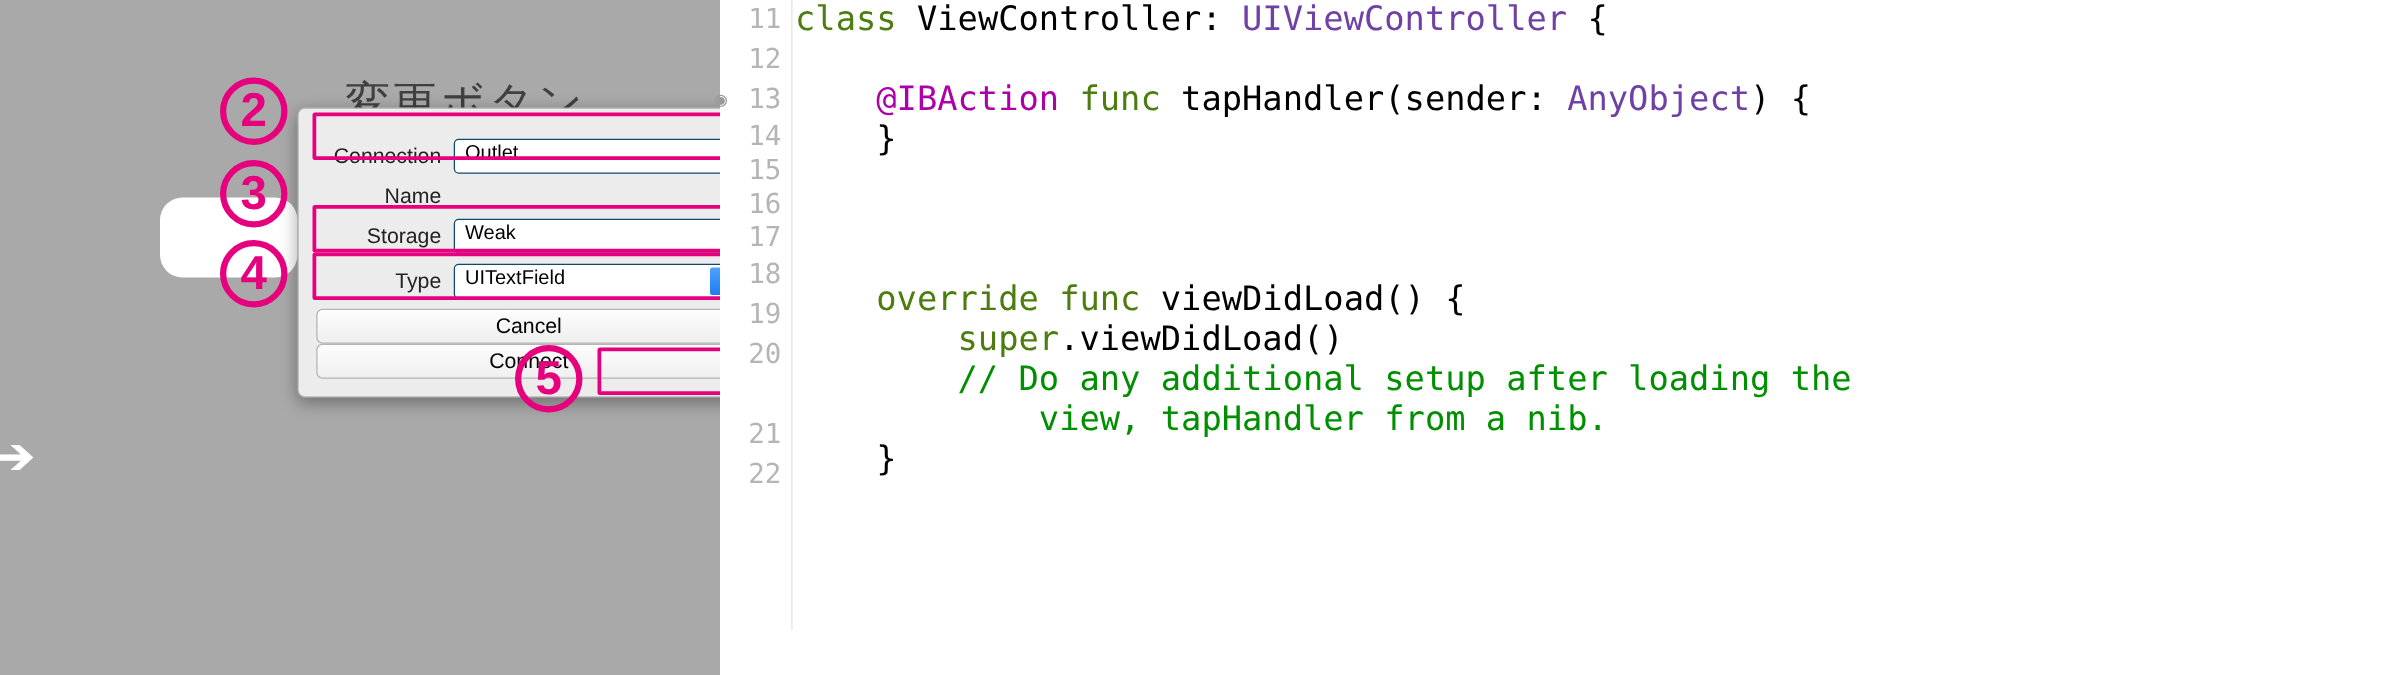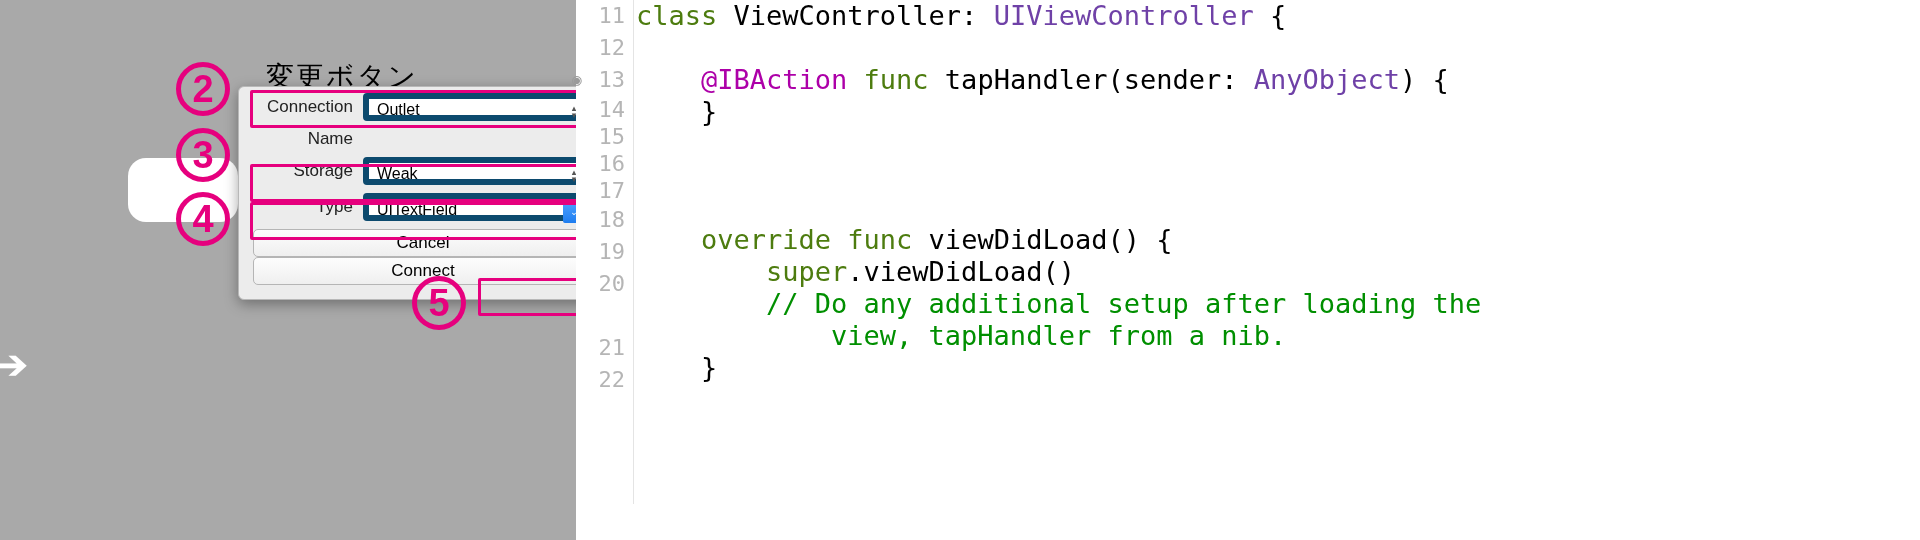--- a/index.html
+++ b/index.html
@@ -28,9 +28,9 @@
   }
   .partial-label {
     position: absolute;
-    left: 266px; top: 58px;
-    font-size: 28px;
-    color: #000000;
+    left: 276px; top: 58px;
+    font-size: 36px;
+    color: #404040;
     font-weight: 400;
     letter-spacing: 2px;
     white-space: nowrap;

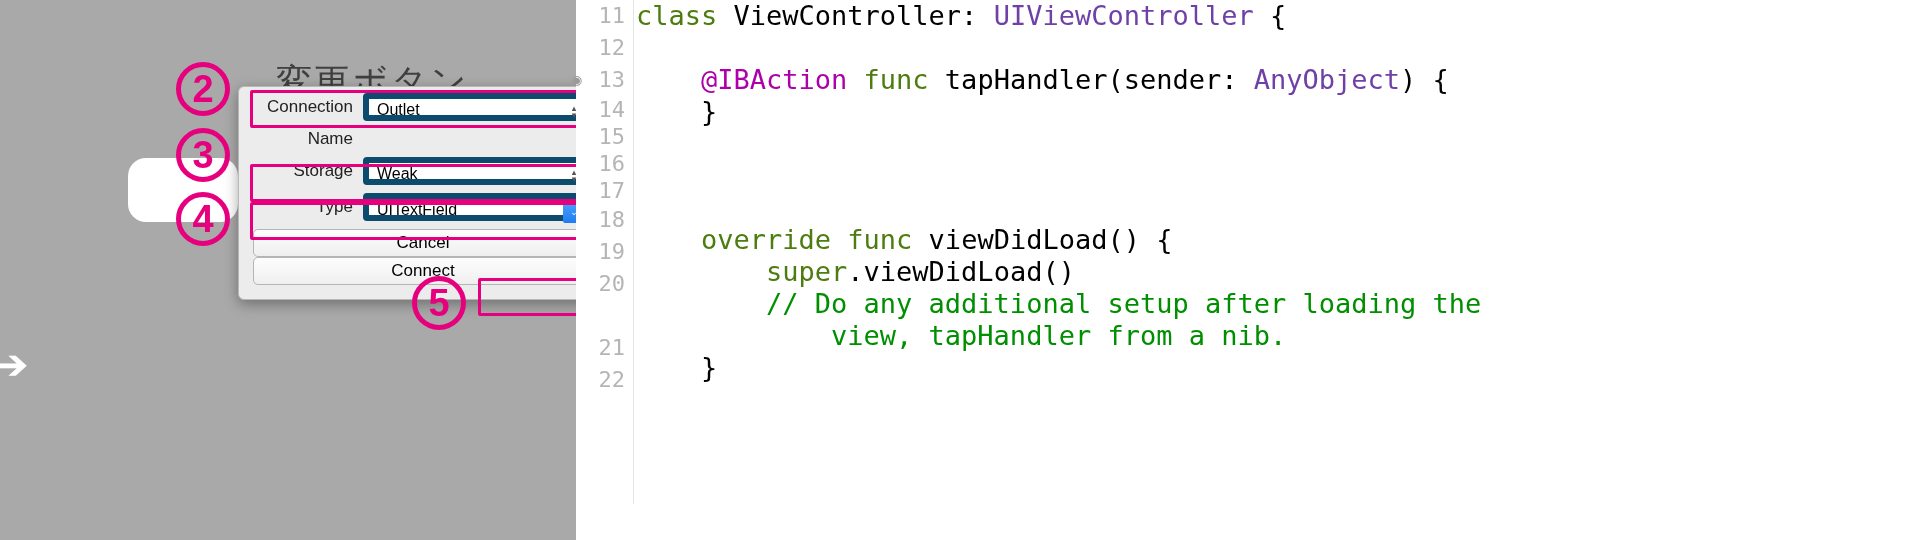--- a/index.html
+++ b/index.html
@@ -51,7 +51,7 @@
     border: 1px solid #b8b8b8;
     border-radius: 6px;
     box-shadow: 0 4px 14px rgba(0,0,0,.35);
-    padding: 6px 14px 14px 14px;
+    padding: 24px 14px 14px 14px;
     font-size: 17px;
   }
   .popover::after {

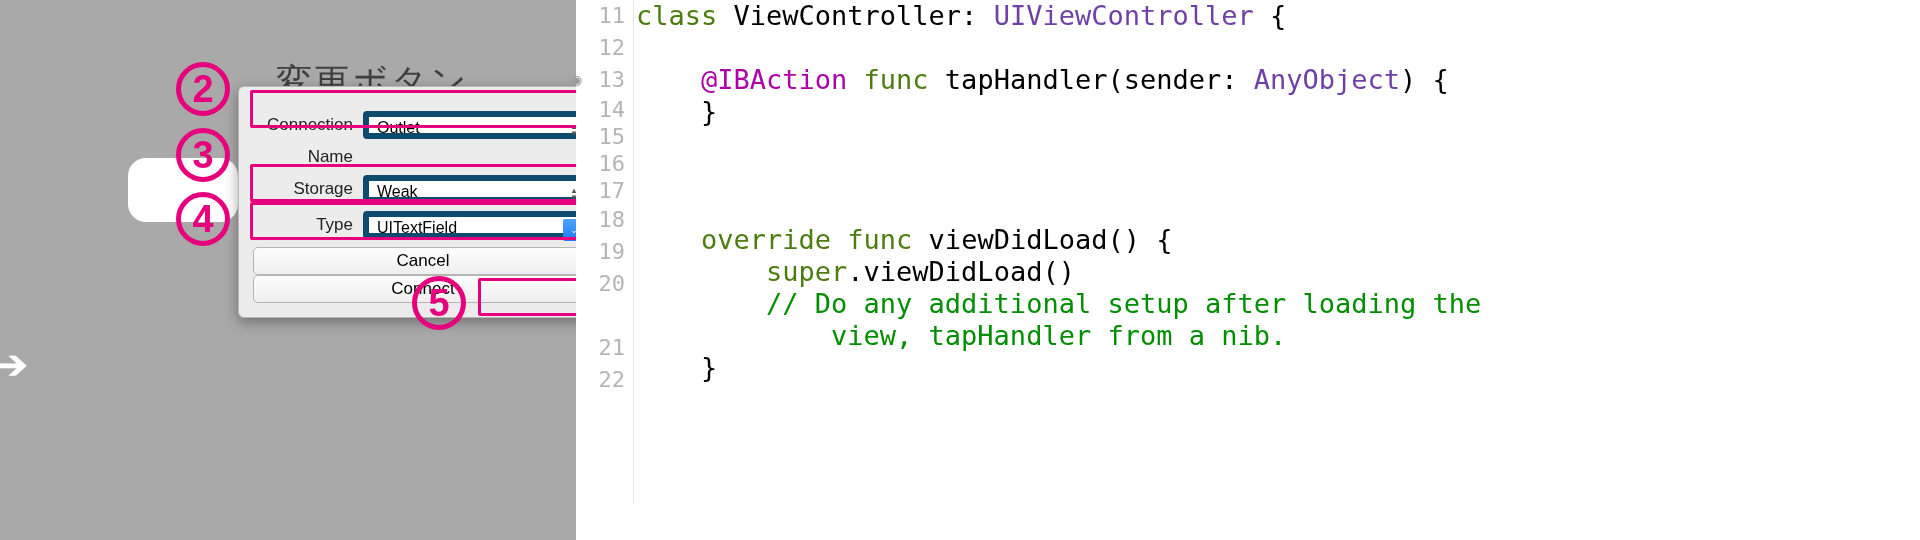--- a/index.html
+++ b/index.html
@@ -80,7 +80,7 @@
   .mac-select, .mac-input {
     width: 100%;
     height: 28px;
-    border: 6px solid #0c4a6e;
+    border: 1px solid #0c4a6e;
     border-radius: 4px;
     background: #fff;
     font-size: 16px;

